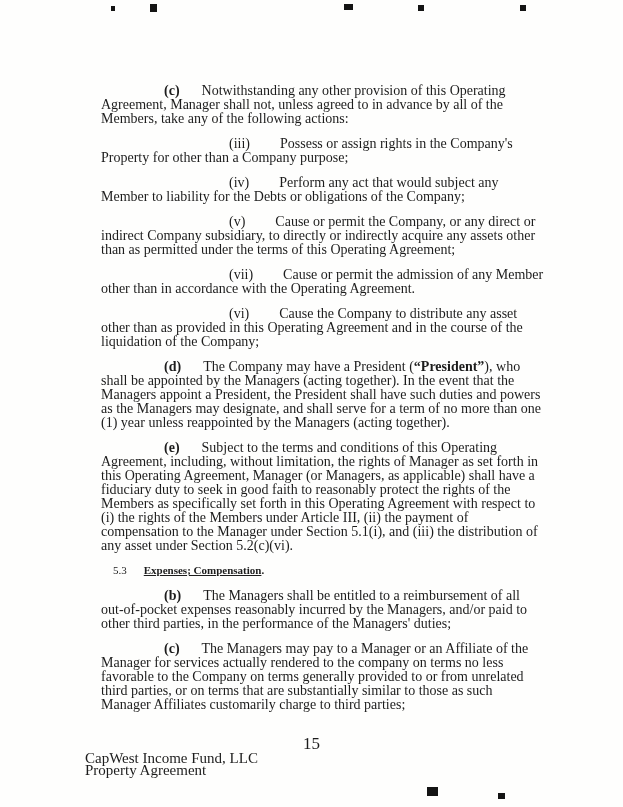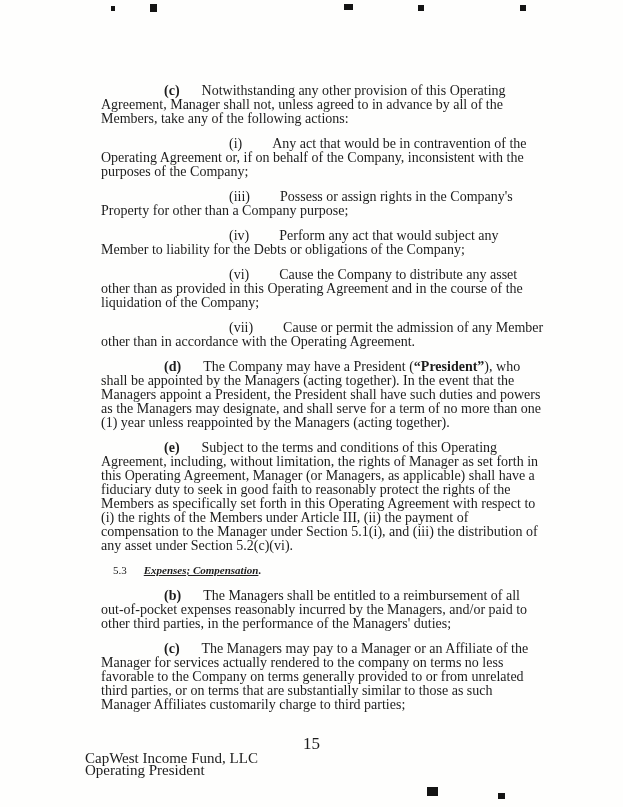--- a/index.html
+++ b/index.html
@@ -82,7 +82,6 @@
 
     <p class="para"><span class="lbl-b">(c)</span><span class="tab1"></span><span>Notwithstanding any other provision of this Operating Agreement, Manager shall not, unless agreed to in advance by all of the Members, take any of the following actions:</span></p>
 
-    <p class="para lvl2"><span class="lbl-n">(i)</span><span class="tab2"></span><span>Any act that would be in contravention of the Operating Agreement or, if on behalf of the Company, inconsistent with the purposes of the Company;</span></p>
 
 
     <p class="para lvl2"><span class="lbl-n">(iii)</span><span class="tab2"></span><span>Possess or assign rights in the Company's Property for other than a Company purpose;</span></p>

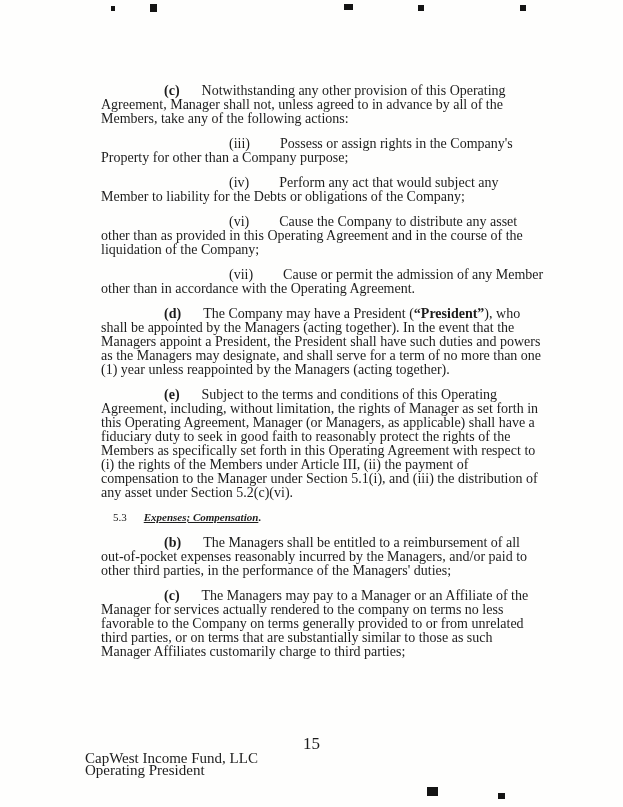--- a/index.html
+++ b/index.html
@@ -88,6 +88,7 @@
 
     <p class="para lvl2"><span class="lbl-n">(iv)</span><span class="tab2"></span><span>Perform any act that would subject any Member to liability for the Debts or obligations of the Company;</span></p>
 
+    <p class="para lvl2"><span class="lbl-n">(v)</span><span class="tab2"></span><span>Cause or permit the Company, or any direct or indirect Company subsidiary, to directly or indirectly acquire any assets other than as permitted under the terms of this Operating Agreement;</span></p>
 
     <p class="para lvl2"><span class="lbl-n">(vi)</span><span class="tab2"></span><span>Cause the Company to distribute any asset other than as provided in this Operating Agreement and in the course of the liquidation of the Company;</span></p>
 

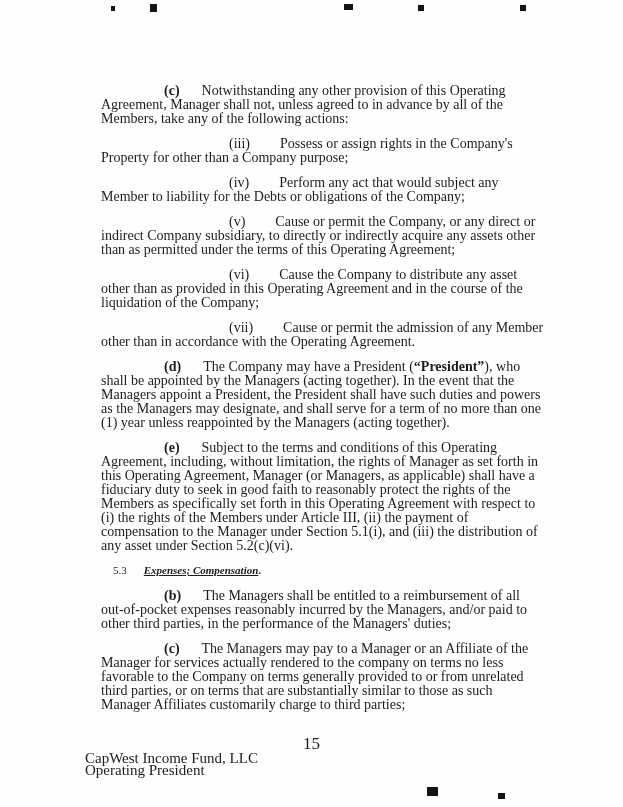--- a/index.html
+++ b/index.html
@@ -90,9 +90,9 @@
 
     <p class="para lvl2"><span class="lbl-n">(v)</span><span class="tab2"></span><span>Cause or permit the Company, or any direct or indirect Company subsidiary, to directly or indirectly acquire any assets other than as permitted under the terms of this Operating Agreement;</span></p>
 
+    <p class="para lvl2"><span class="lbl-n">(vii)</span><span class="tab2"></span><span>Cause or permit the admission of any Member other than in accordance with the Operating Agreement.</span></p>
+
     <p class="para lvl2"><span class="lbl-n">(vi)</span><span class="tab2"></span><span>Cause the Company to distribute any asset other than as provided in this Operating Agreement and in the course of the liquidation of the Company;</span></p>
-
-    <p class="para lvl2"><span class="lbl-n">(vii)</span><span class="tab2"></span><span>Cause or permit the admission of any Member other than in accordance with the Operating Agreement.</span></p>
 
     <p class="para"><span class="lbl-b">(d)</span><span class="tab1"></span><span>The Company may have a President (</span><span class="lbl-b">“President”</span><span>), who shall be appointed by the Managers (acting together). In the event that the Managers appoint a President, the President shall have such duties and powers as the Managers may designate, and shall serve for a term of no more than one (1) year unless reappointed by the Managers (acting together).</span></p>
 

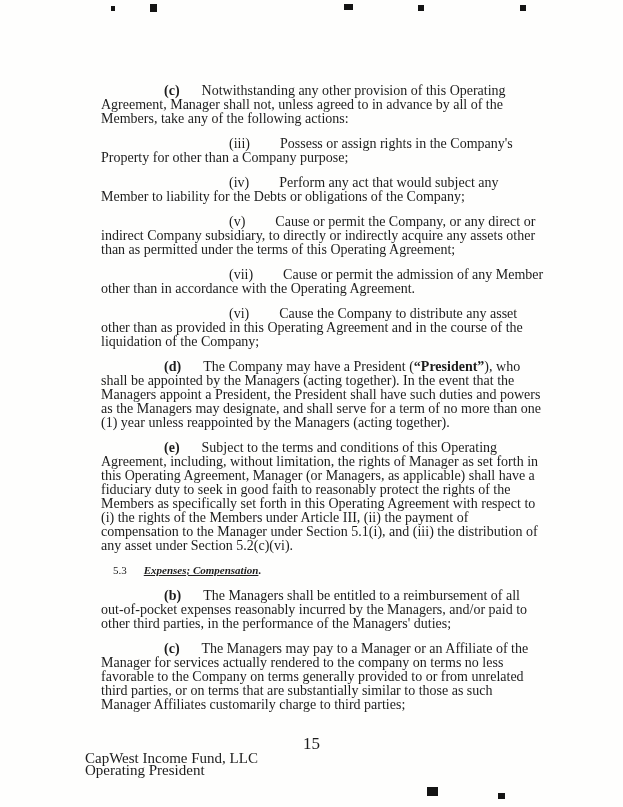--- a/index.html
+++ b/index.html
@@ -37,7 +37,7 @@
     text-indent:28px;
   }
   .hnum { font-weight:normal; }
-  .htitle { font-weight:bold; text-decoration:underline;font-style:italic; }
+  .htitle { font-weight:bold; text-decoration:underline; }
   .hperiod { font-weight:bold; }
   .pageno {
     position:absolute;

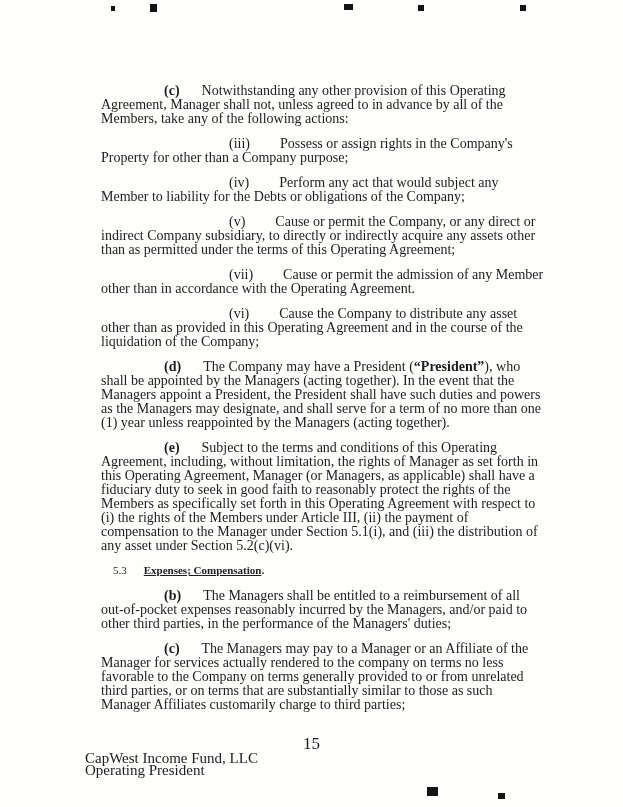--- a/index.html
+++ b/index.html
@@ -111,7 +111,7 @@
 
   <div class="footer">
     <div>CapWest Income Fund, LLC</div>
-    <div>Operating President</div>
+    <div>Property Agreement</div>
   </div>
 
 </div>

